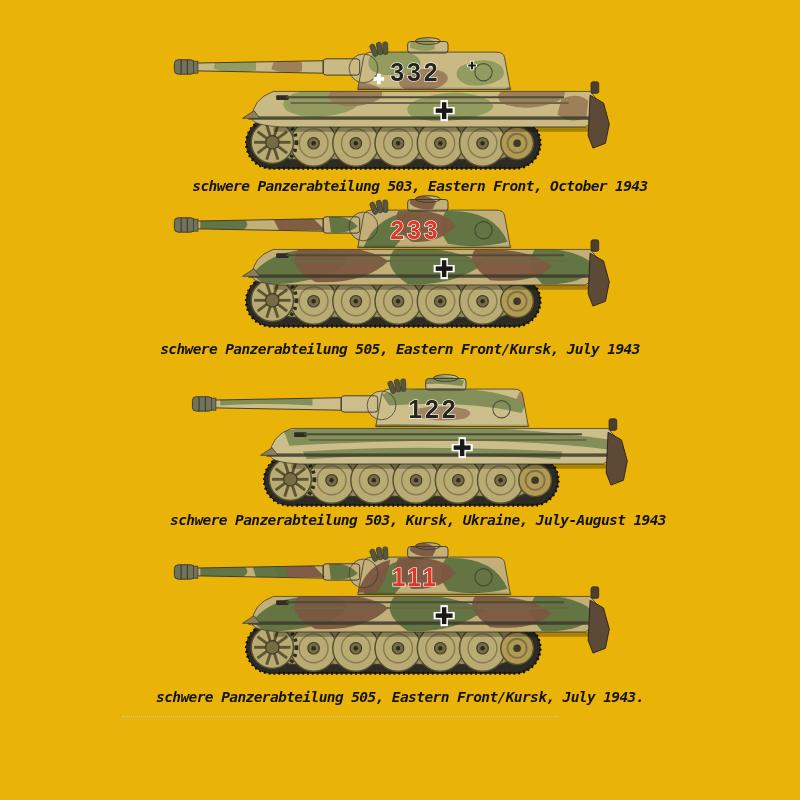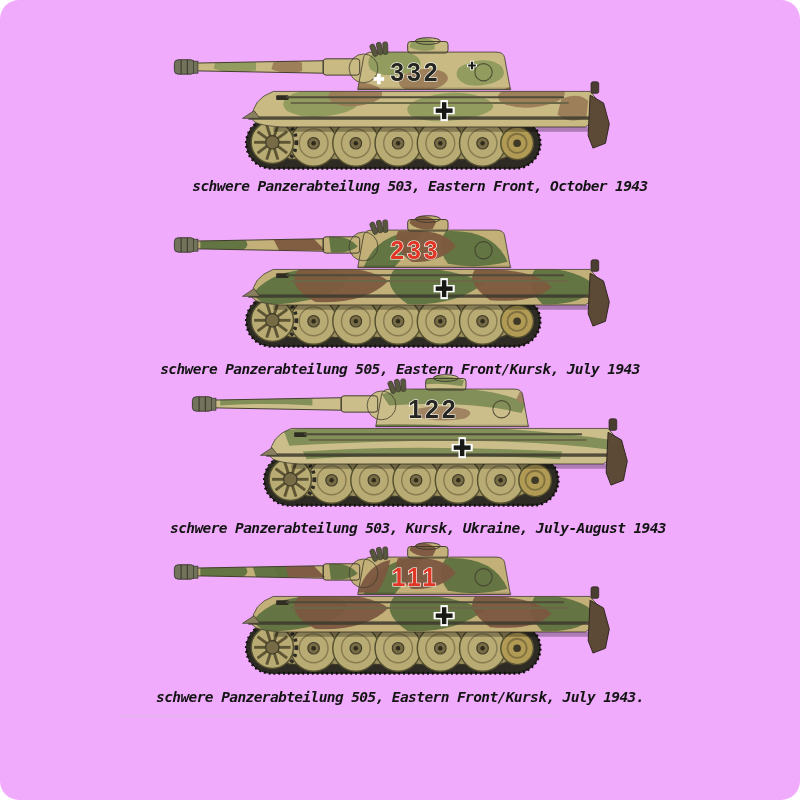--- a/index.html
+++ b/index.html
@@ -7,7 +7,7 @@
     width:800px;height:800px;background:#ffffff;position:relative;overflow:hidden;
     font-family:"Liberation Sans",sans-serif;
   }
-  .page{position:absolute;inset:0;background:#f0abfc;border-radius:19px;}
+  .page{position:absolute;inset:0;background:#eab308;}
   .figure{position:absolute;left:0;right:0;}
   .tank-svg{display:block;margin:0 auto;}
   .caption{

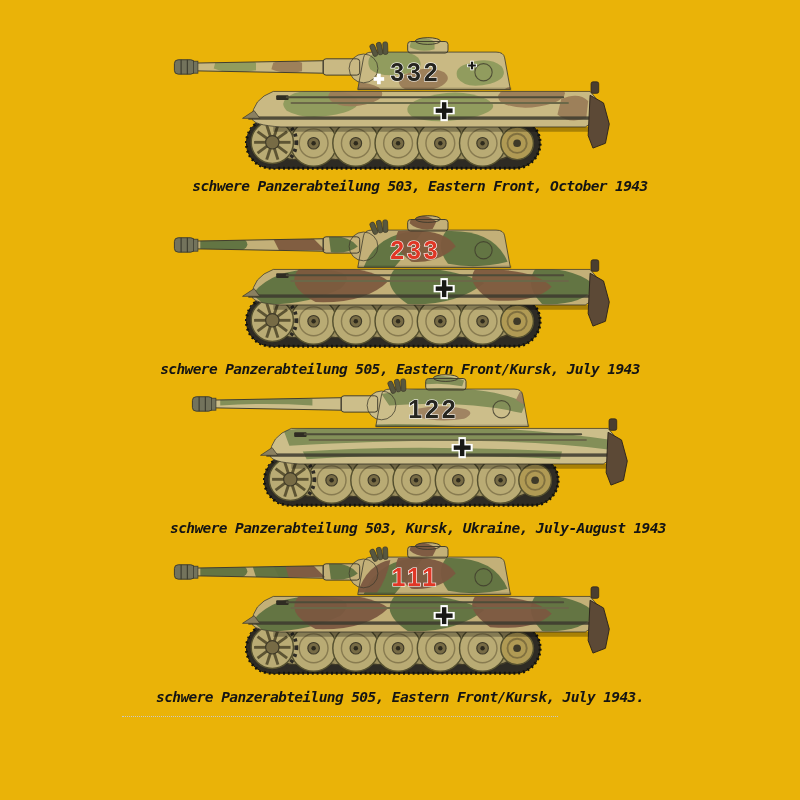--- a/index.html
+++ b/index.html
@@ -20,7 +20,7 @@
     color:#141414;
   }
   .f1{top:30px;}  .f1 .caption{margin-top:4px;margin-left:40px;}
-  .f2{top:208px;} .f2 .caption{margin-top:9px;}
+  .f2{top:188px;} .f2 .caption{margin-top:9px;}
   .f3{top:367px;padding-left:36px;} .f3 .caption{margin-top:9px;}
   .f4{top:535px;} .f4 .caption{margin-top:10px;}
   .dotted-rule{

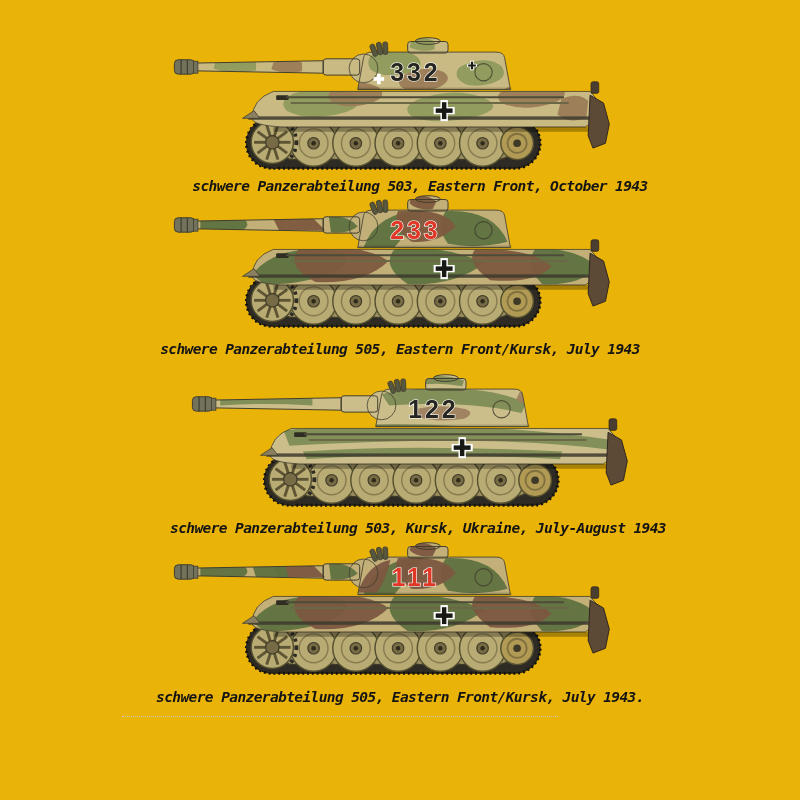--- a/index.html
+++ b/index.html
@@ -21,7 +21,7 @@
   }
   .f1{top:30px;}  .f1 .caption{margin-top:4px;margin-left:40px;}
   .f2{top:188px;} .f2 .caption{margin-top:9px;}
-  .f3{top:367px;padding-left:36px;} .f3 .caption{margin-top:9px;}
+  .f3{top:367px;padding-left:36px;} .f3 .caption{margin-top:1px;}
   .f4{top:535px;} .f4 .caption{margin-top:10px;}
   .dotted-rule{
     position:absolute;top:716px;left:122px;width:436px;height:0;

